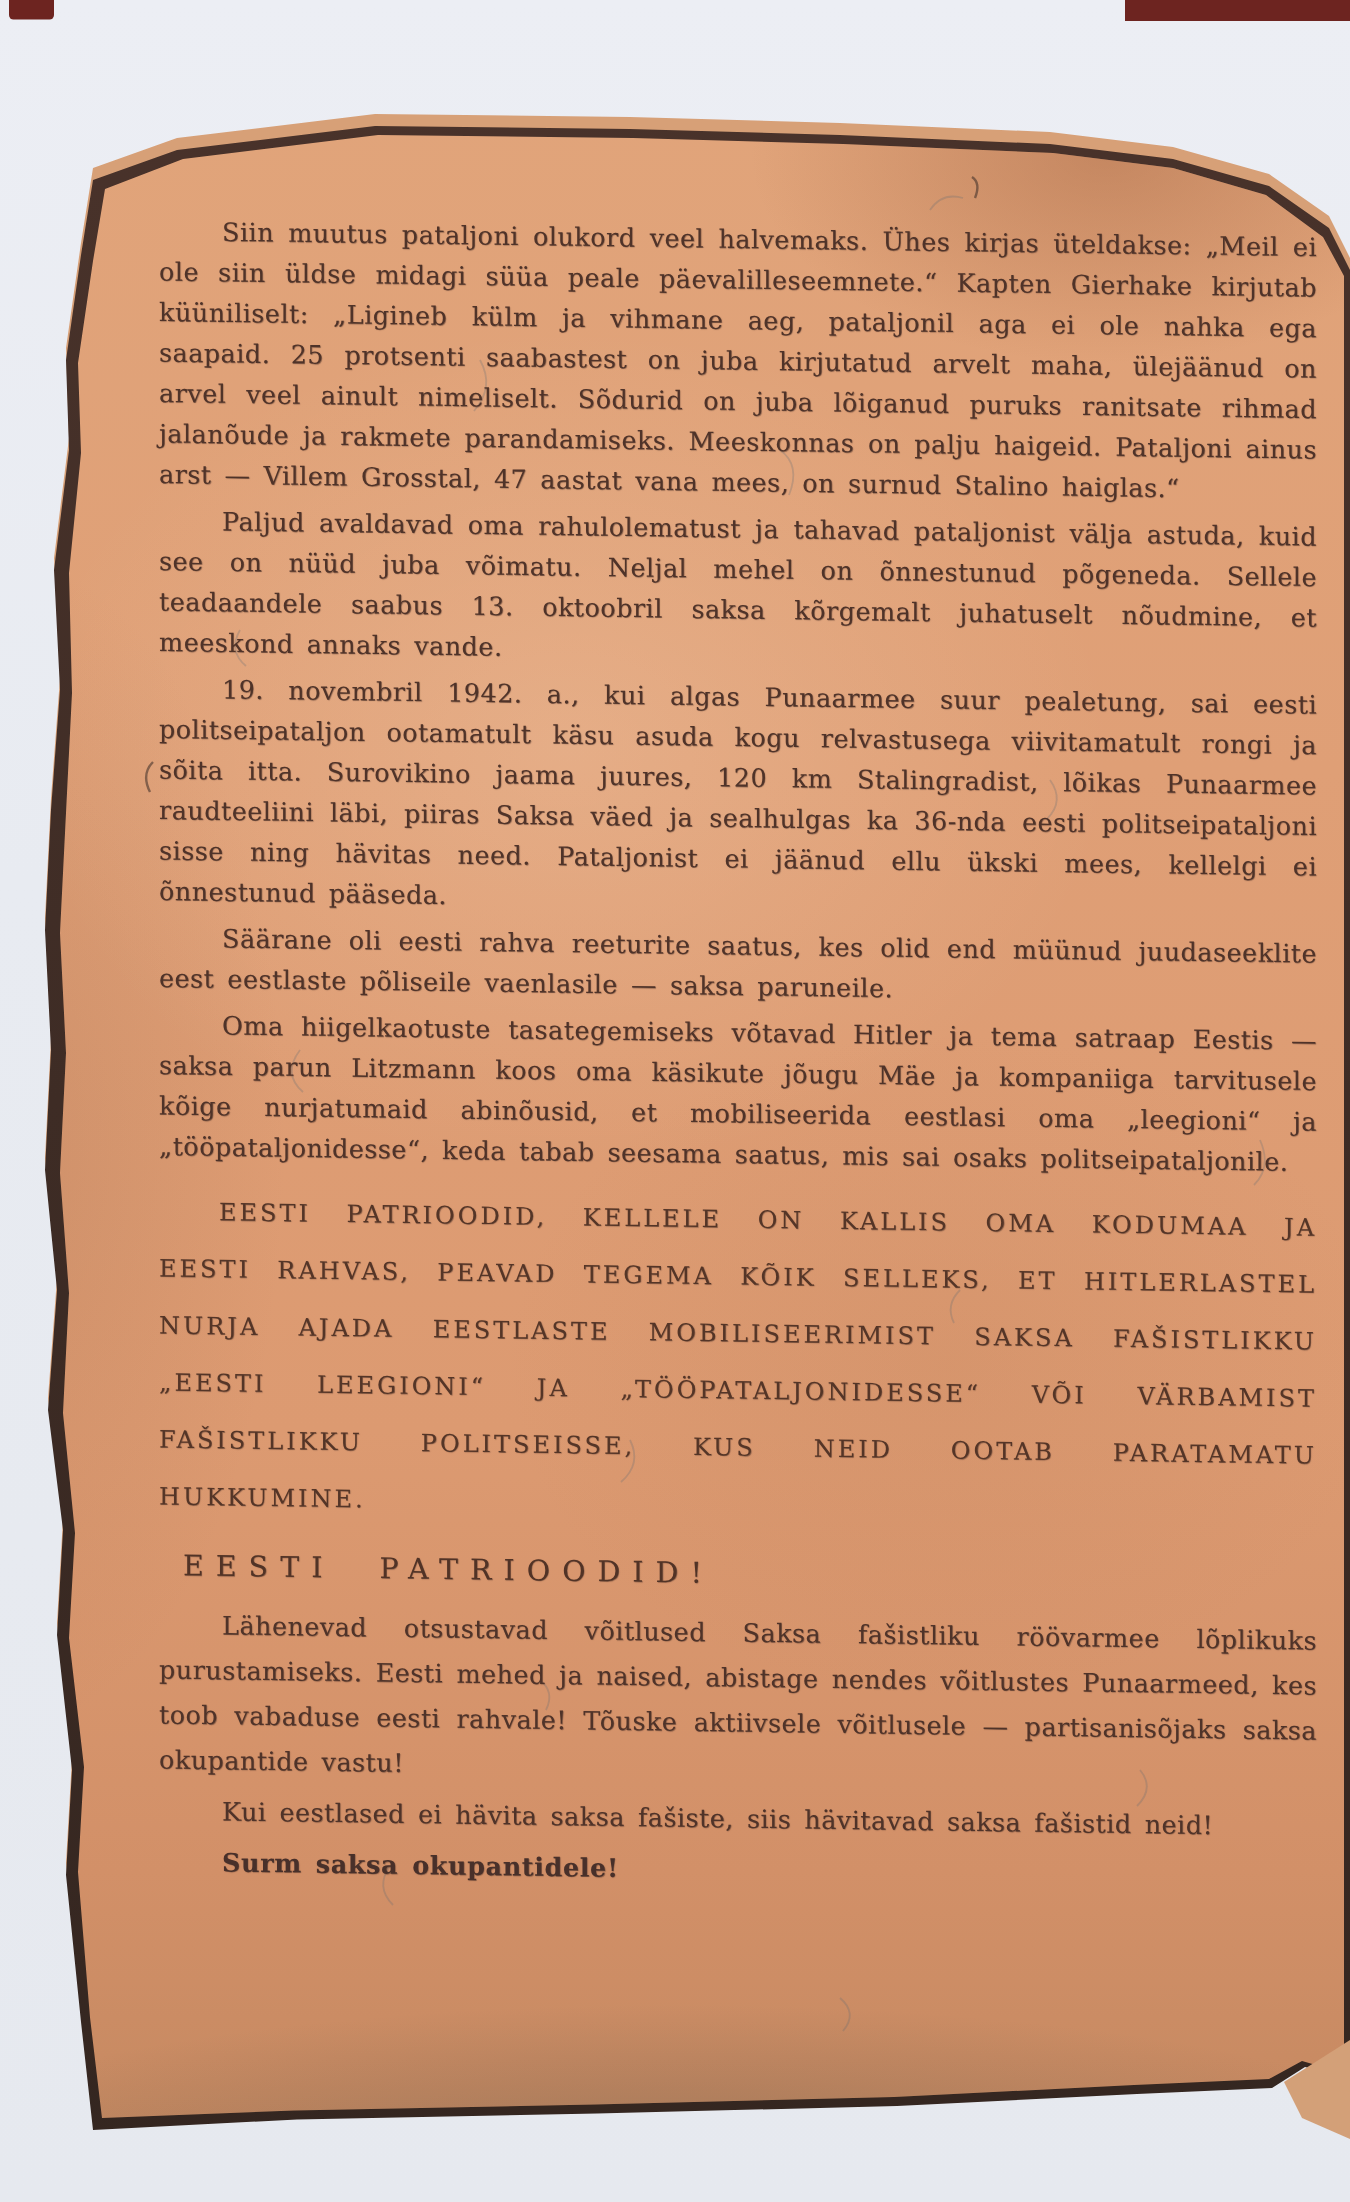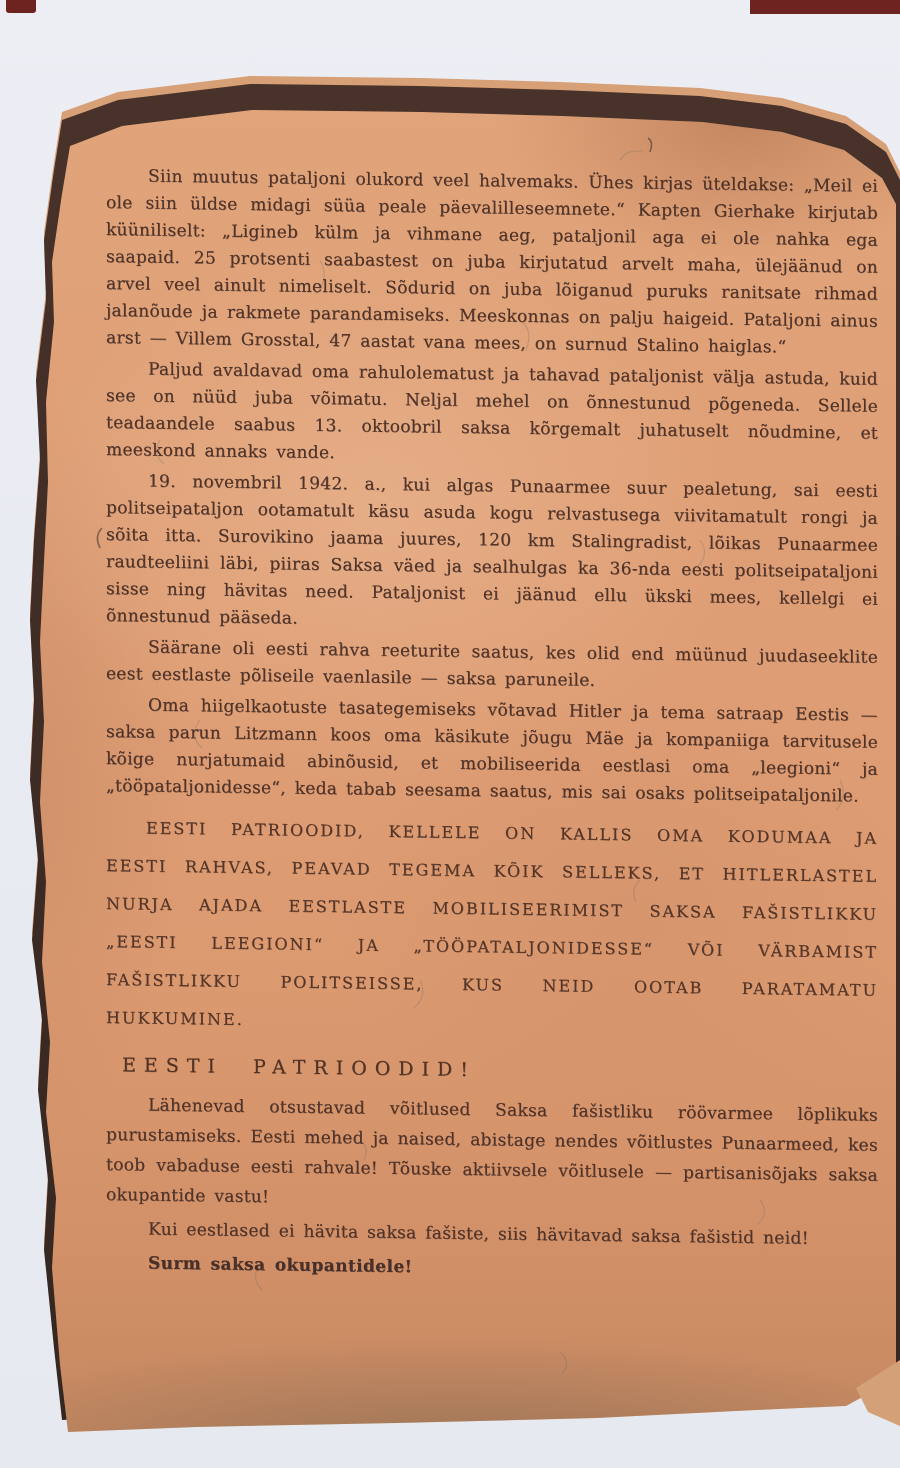--- a/index.html
+++ b/index.html
@@ -41,7 +41,6 @@
       radial-gradient(ellipse 700px 150px at 50% 99%, rgba(96,86,74,0.40), transparent 78%),
       radial-gradient(ellipse 260px 560px at 1% 52%, rgba(150,100,70,0.20), transparent 70%),
       linear-gradient(180deg,#e1a57b 0%,#df9f76 35%,#dc9a71 65%,#d29068 85%,#c2875f 100%);
-    margin-top: 20px;
   }
   .fibers{position:absolute; left:0; top:0; pointer-events:none;}
   .ink-speck{

